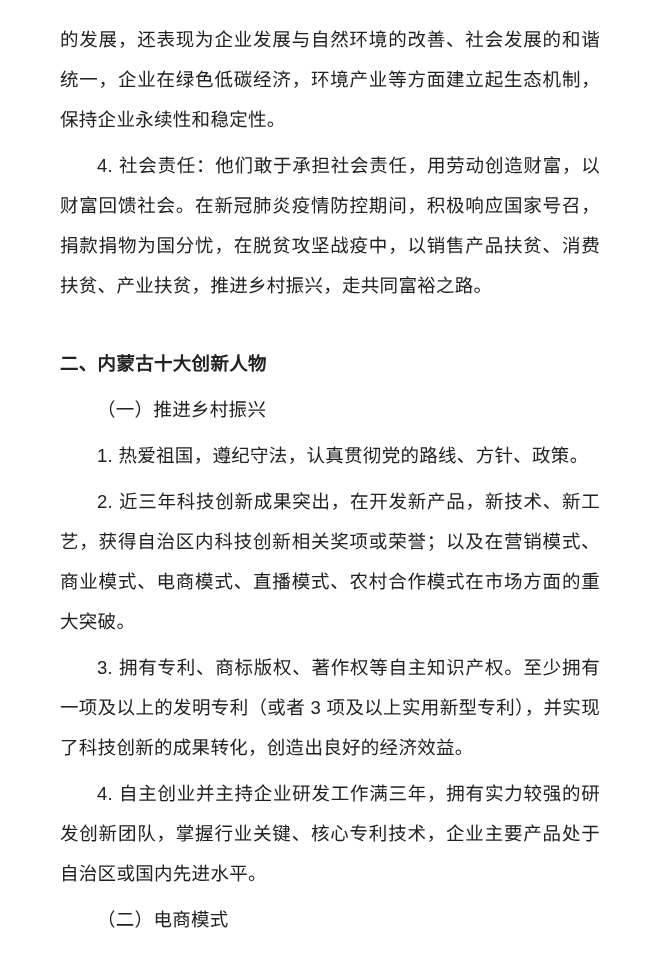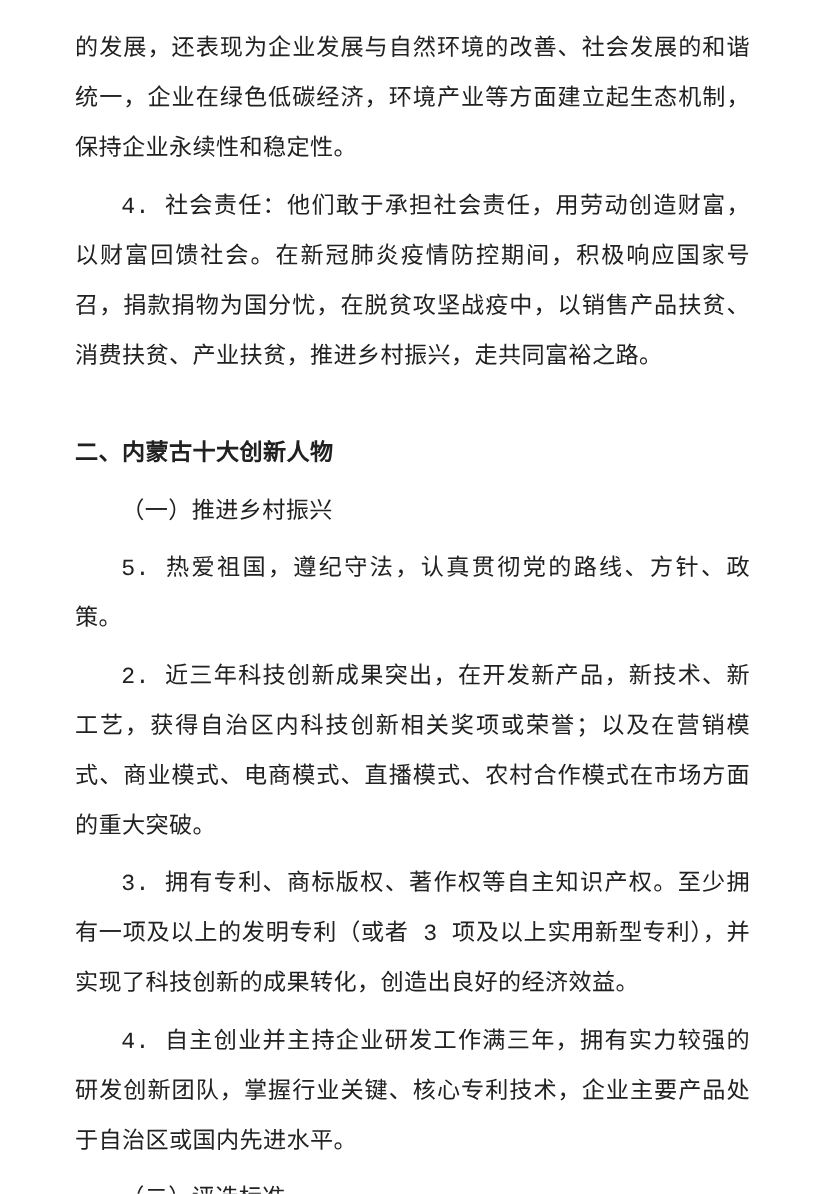--- a/index.html
+++ b/index.html
@@ -18,7 +18,7 @@
     height: 955px;
     padding: 20px 60px 0 60px;
     background: #ffffff;
-    font-family: Liberation Mono, monospace;
+    font-family: Liberation Sans, sans-serif;
     font-size: 18.5px;
     color: #212121;
   }

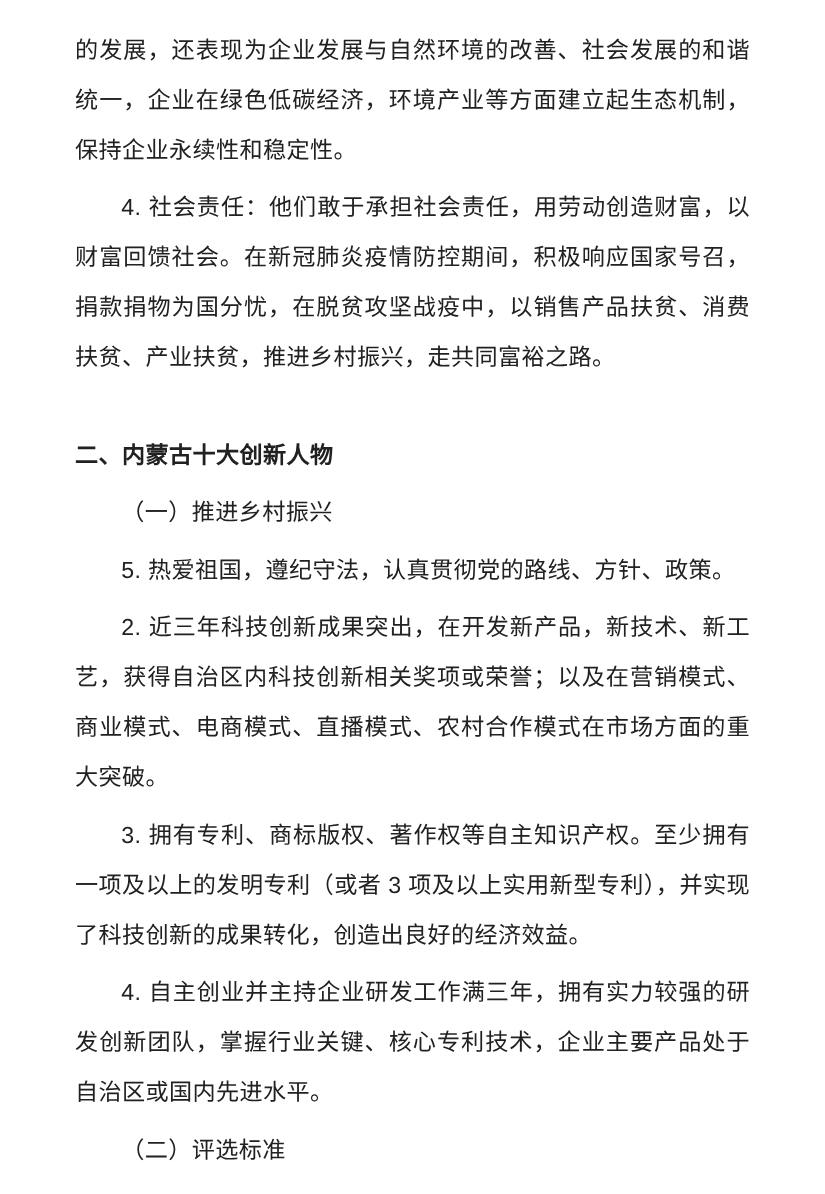--- a/index.html
+++ b/index.html
@@ -54,7 +54,7 @@
 
   <p class="indent">（一）推进乡村振兴</p>
 
-  <p class="indent">5. 热爱祖国，遵纪守法，认真贯彻党的路线、方针、政策。</p>
+  <p class="indent">1. 热爱祖国，遵纪守法，认真贯彻党的路线、方针、政策。</p>
 
   <p class="indent">2. 近三年科技创新成果突出，在开发新产品，新技术、新工艺，获得自治区内科技创新相关奖项或荣誉；以及在营销模式、商业模式、电商模式、直播模式、农村合作模式在市场方面的重大突破。</p>
 

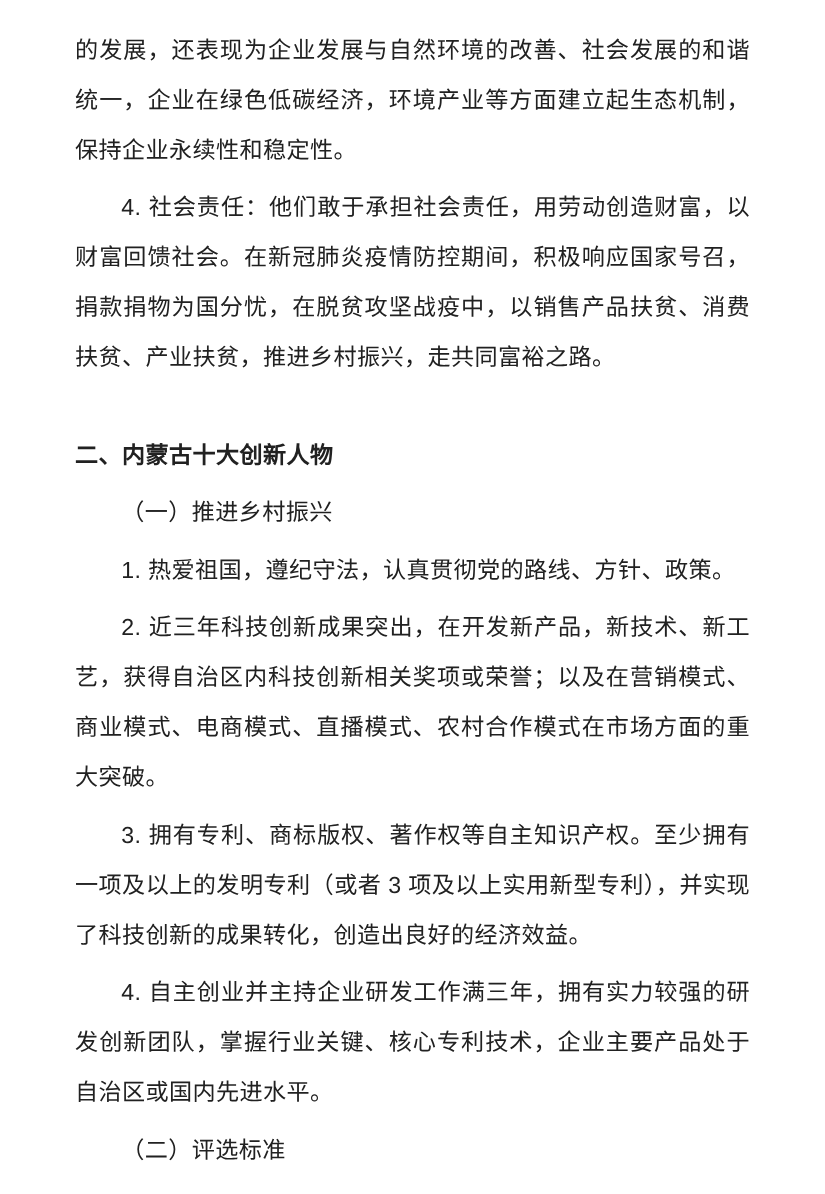--- a/index.html
+++ b/index.html
@@ -62,7 +62,7 @@
 
   <p class="indent">4. 自主创业并主持企业研发工作满三年，拥有实力较强的研发创新团队，掌握行业关键、核心专利技术，企业主要产品处于自治区或国内先进水平。</p>
 
-  <p class="indent">（二）评选标准</p>
+  <p class="indent">（二）电商模式</p>
 
   <p class="indent last">1. 成长力：创业项目具有很强的可操作性和成长性。</p>
 

